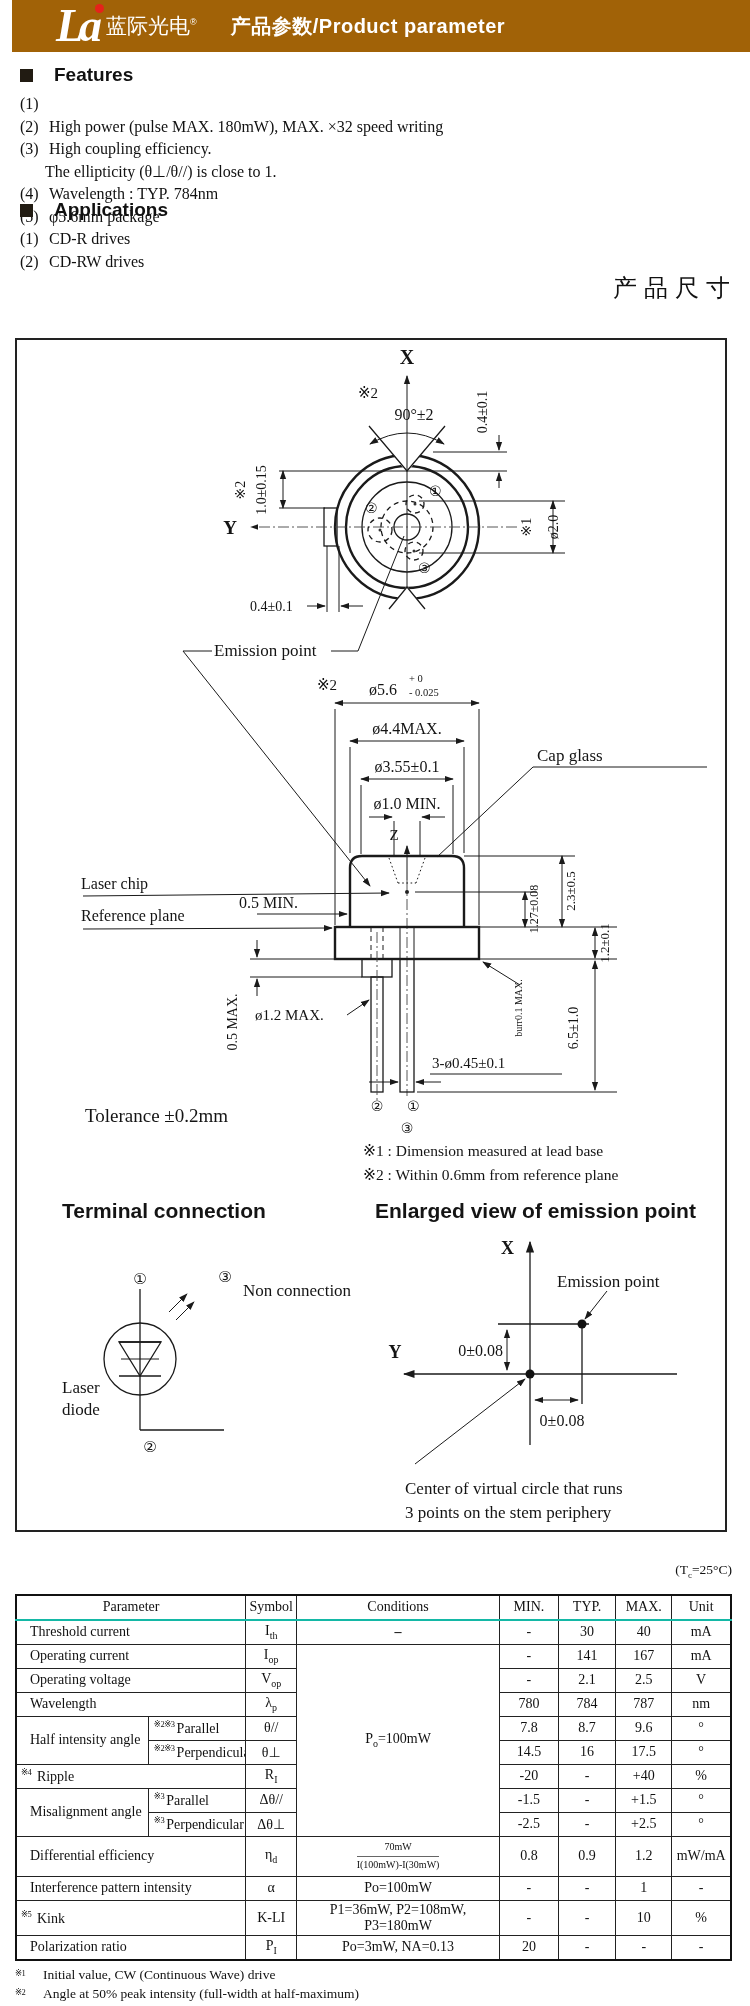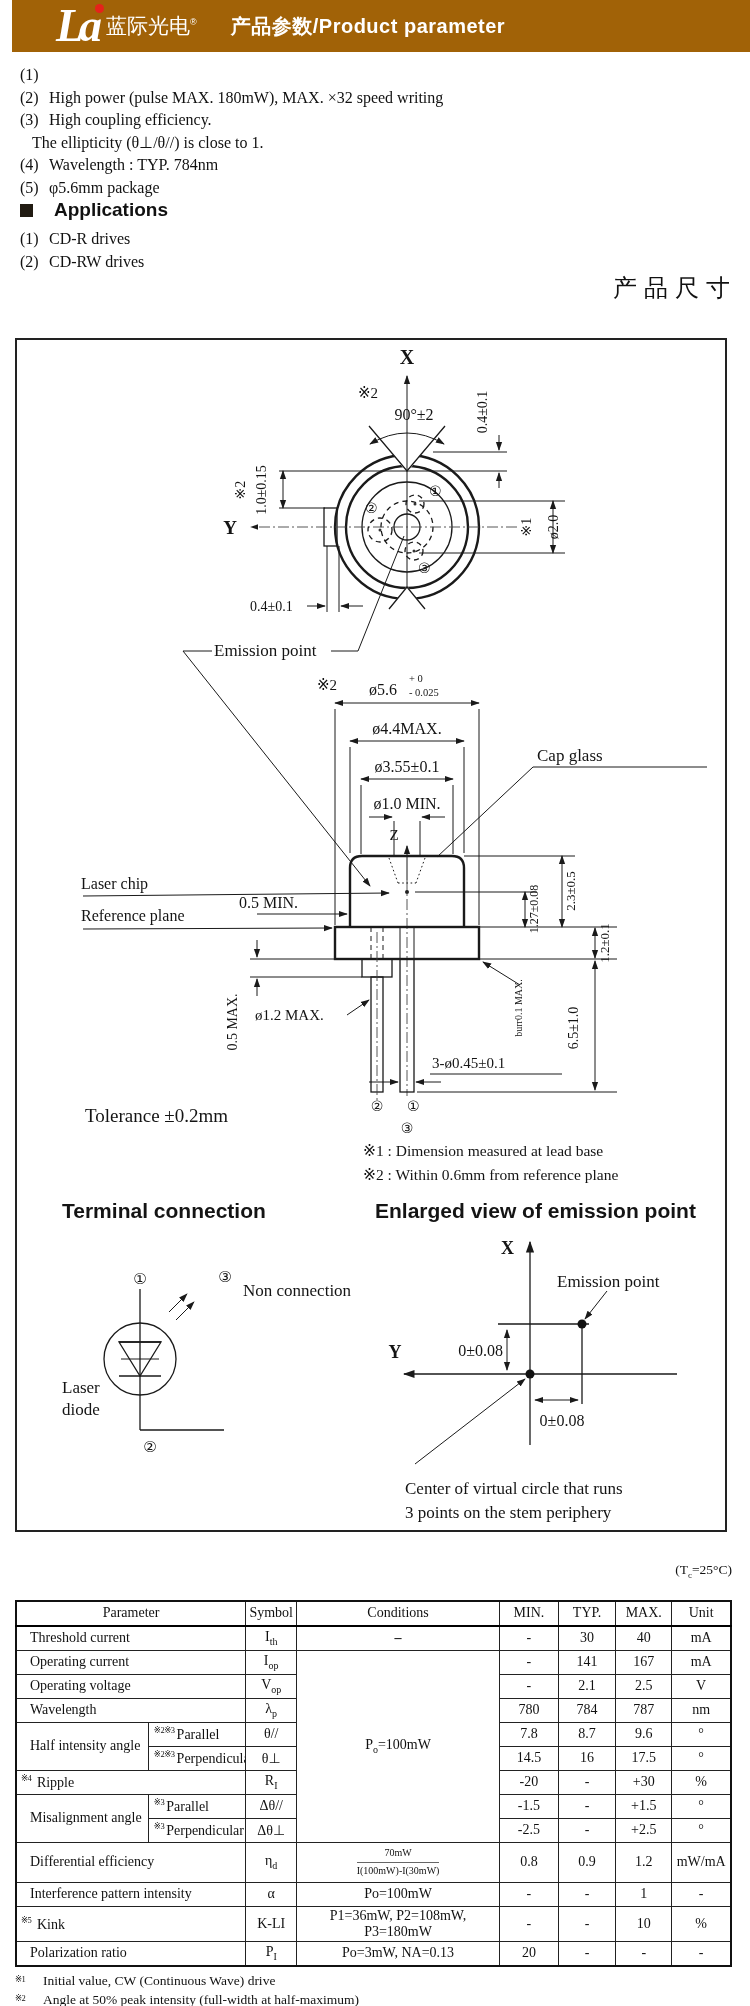--- a/index.html
+++ b/index.html
@@ -68,6 +68,10 @@
 </div>
 
 <div id="features" class="sec">
+  <div class="sec-head">
+    <span class="bullet"></span>
+    <span>Features</span>
+  </div>
   <div class="item">
       <span class="num">(1)</span>
     </div>

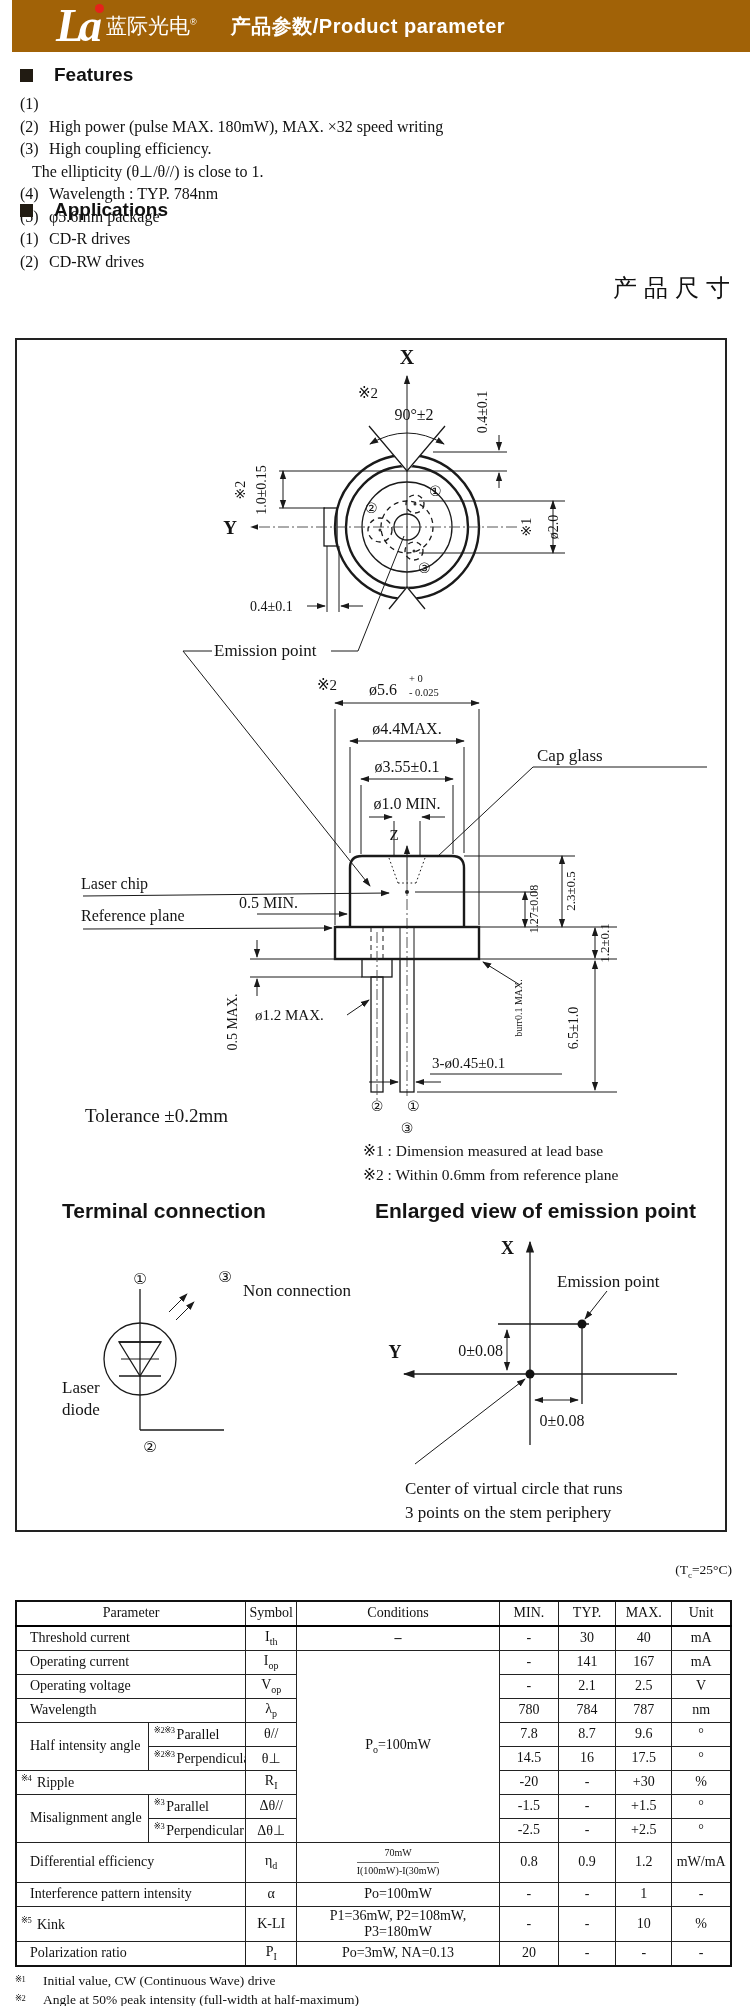--- a/index.html
+++ b/index.html
@@ -20,7 +20,7 @@
   .bullet{width:13px;height:13px;background:#211b12;margin-right:21px;}
   .item{display:flex;font-size:16px;line-height:22.5px;}
   .item .num{width:29px;flex:none;}
-  .item .cont{margin-left:12px;}
+  .item .cont{margin-left:25px;}
   #features{top:64px;}
   #applications{top:199px;}
   .dim-title{position:absolute;top:272px;right:13px;font-size:24px;letter-spacing:7px;}

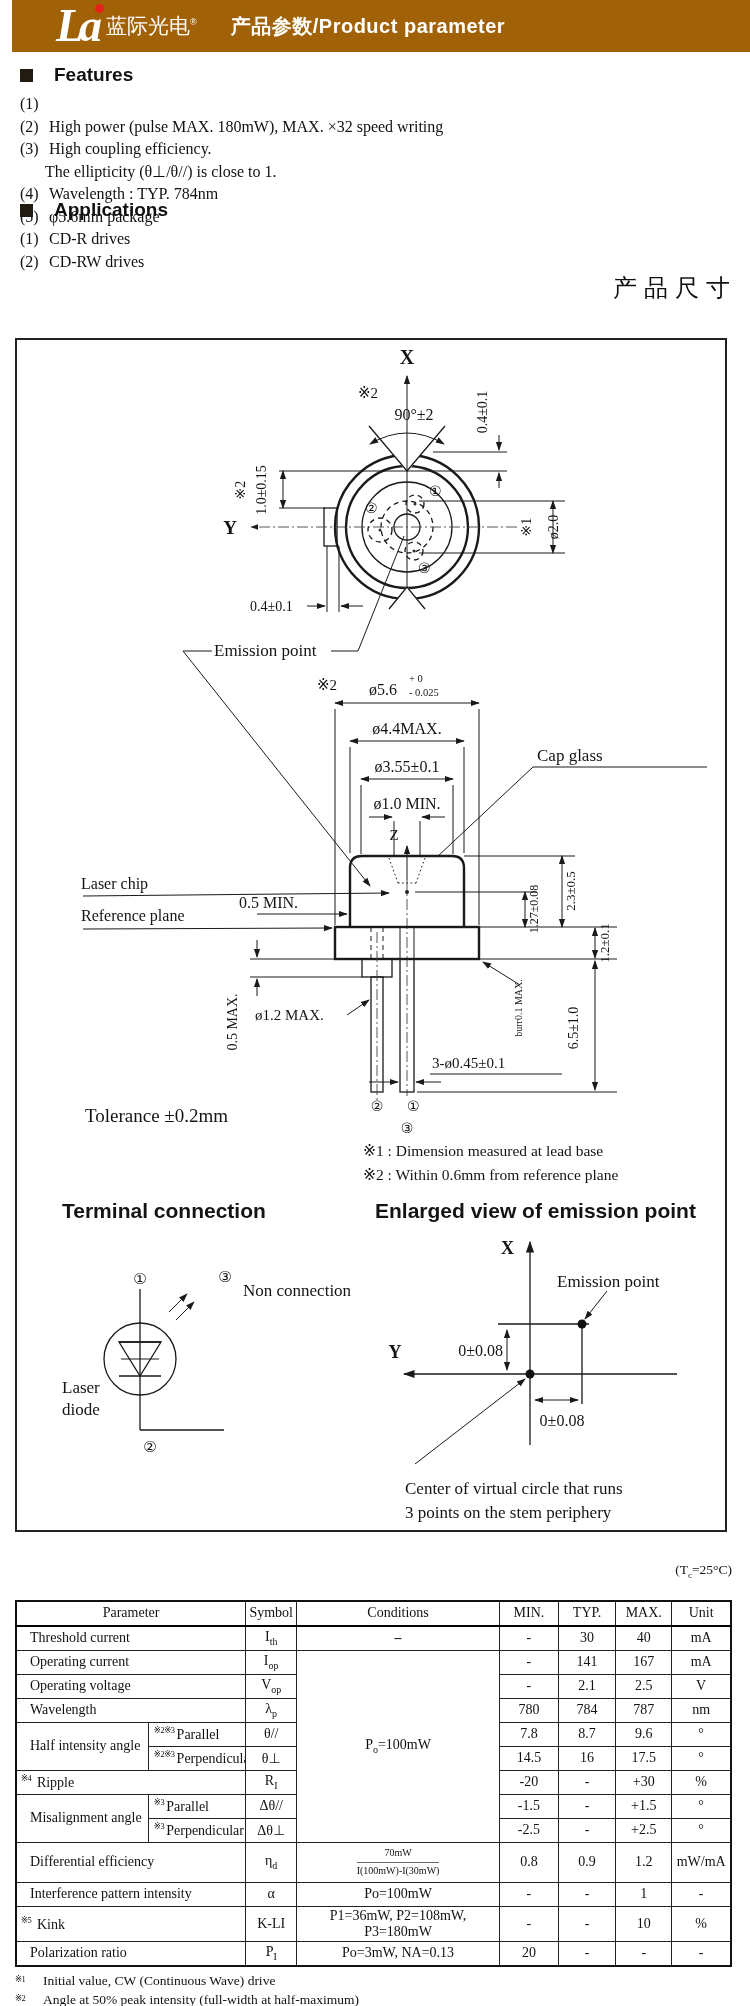--- a/index.html
+++ b/index.html
@@ -38,7 +38,7 @@
   .circ{font-family:"DejaVu Sans",sans-serif;}
   
   .twrap{position:absolute;top:1562px;left:15px;width:719px;}
-  .temp-note{text-align:right;font-size:13.5px;margin-bottom:20px;padding-right:2px;}
+  .temp-note{text-align:right;font-size:13.5px;margin-bottom:14px;padding-right:2px;}
   .temp-note sub{font-size:9px;}
   table{border-collapse:collapse;width:717px;table-layout:fixed;font-size:14px;border:2px solid #111;}
   td,th{border:1px solid #222;padding:1px 3px;text-align:center;height:21px;overflow:hidden;font-weight:normal;}

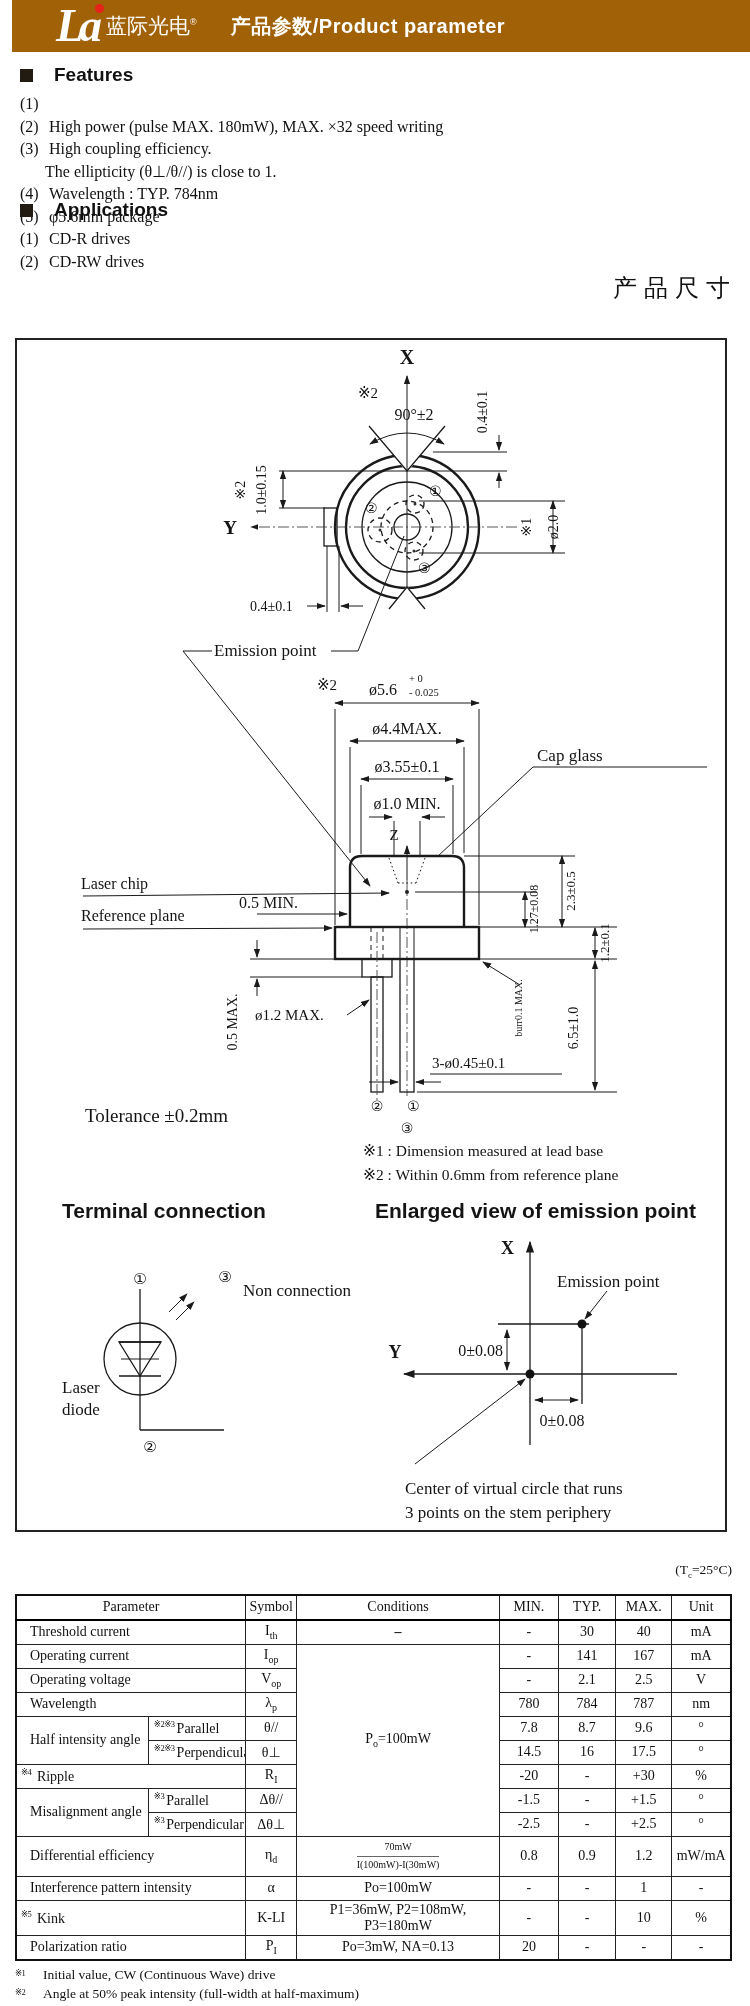--- a/index.html
+++ b/index.html
@@ -42,7 +42,7 @@
   .temp-note sub{font-size:9px;}
   table{border-collapse:collapse;width:717px;table-layout:fixed;font-size:14px;border:2px solid #111;}
   td,th{border:1px solid #222;padding:1px 3px;text-align:center;height:21px;overflow:hidden;font-weight:normal;}
-  tr.hrow th{border-bottom:2px solid #000000;}
+  tr.hrow th{border-bottom:2px solid #14b8a6;}
   .pl{text-align:left;padding-left:13px;}
   .psub{text-align:left;padding-left:5px;margin-left:44px;}
   td sub{font-size:10px;}

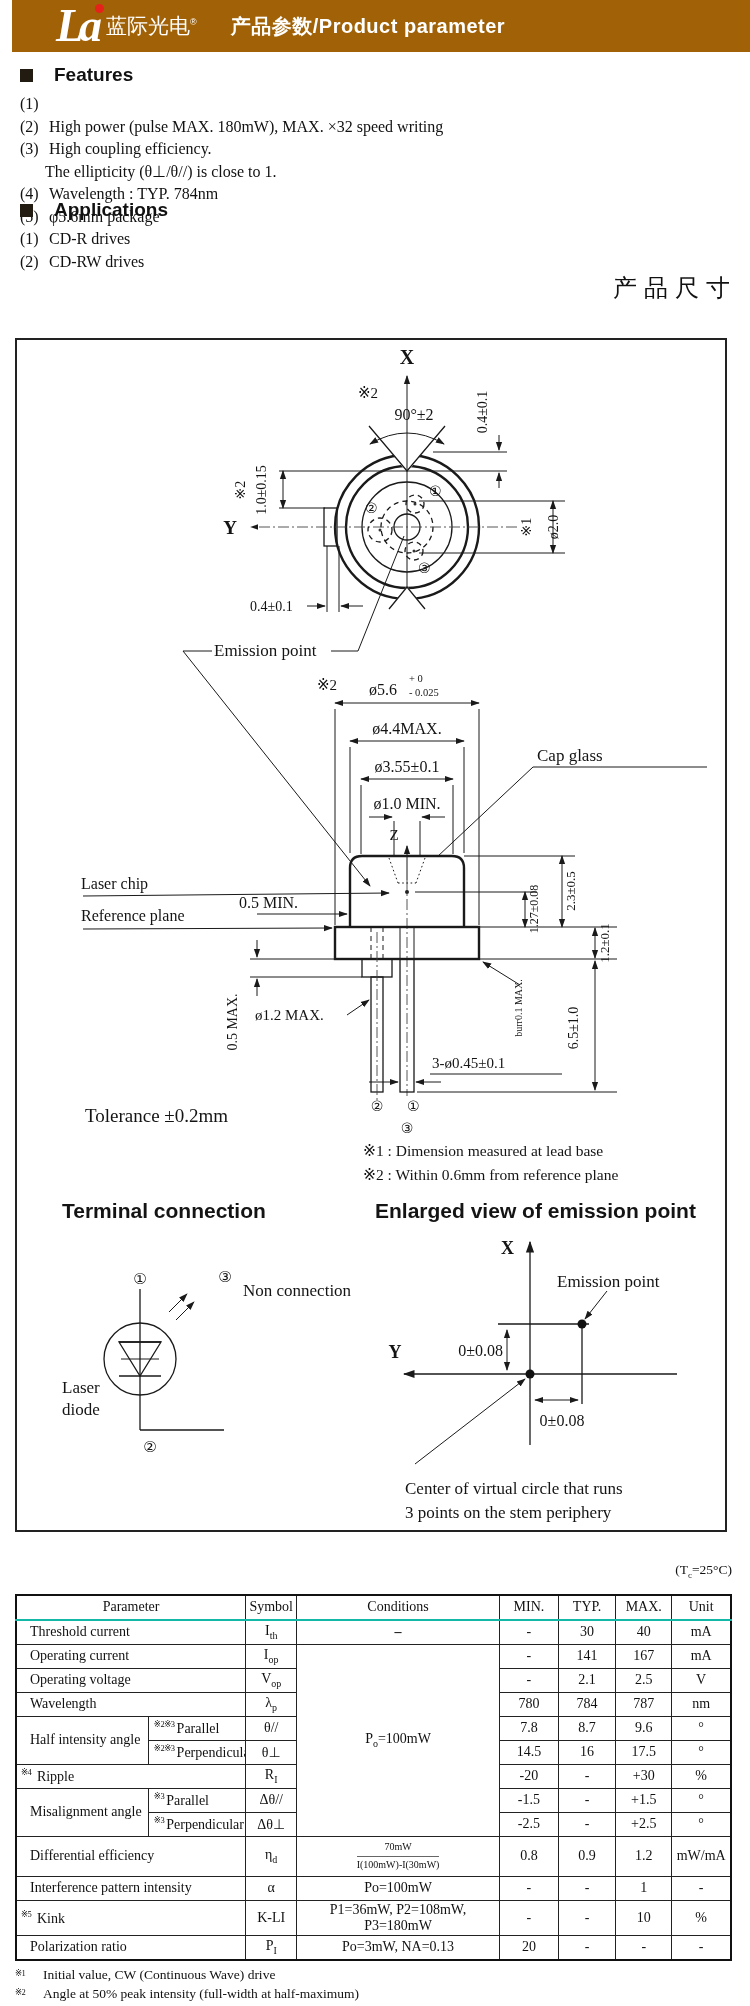--- a/index.html
+++ b/index.html
@@ -405,7 +405,7 @@
       <td><span>R</span><sub>I</sub></td>
       <td>-20</td>
       <td>-</td>
-      <td>+30</td>
+      <td>+40</td>
       <td>%</td>
     </tr>
     <tr>

